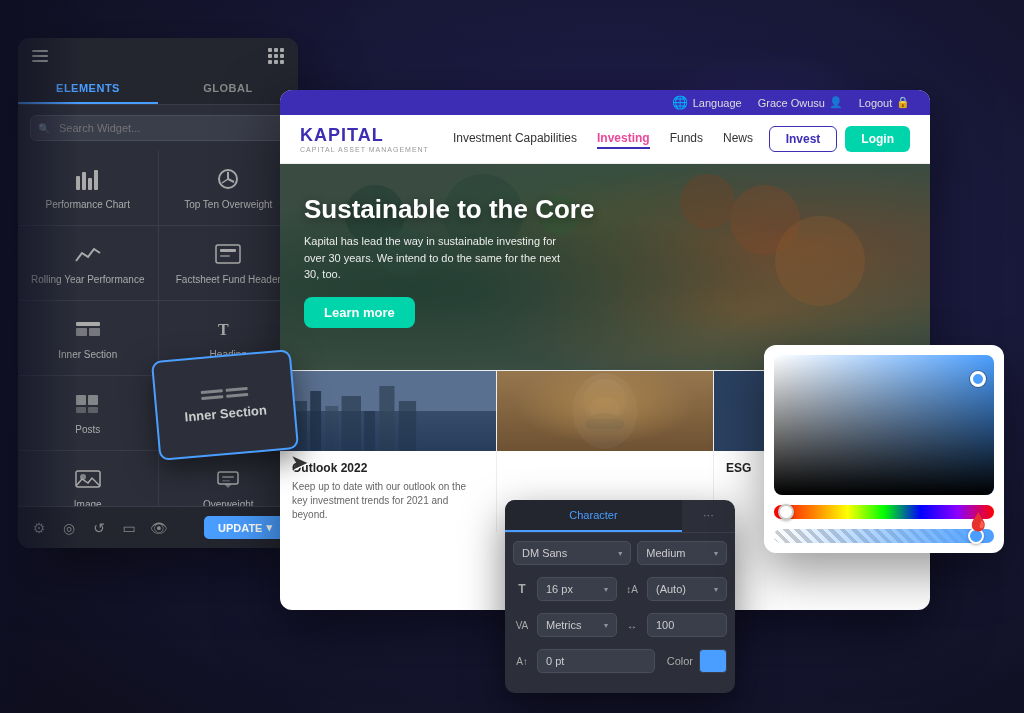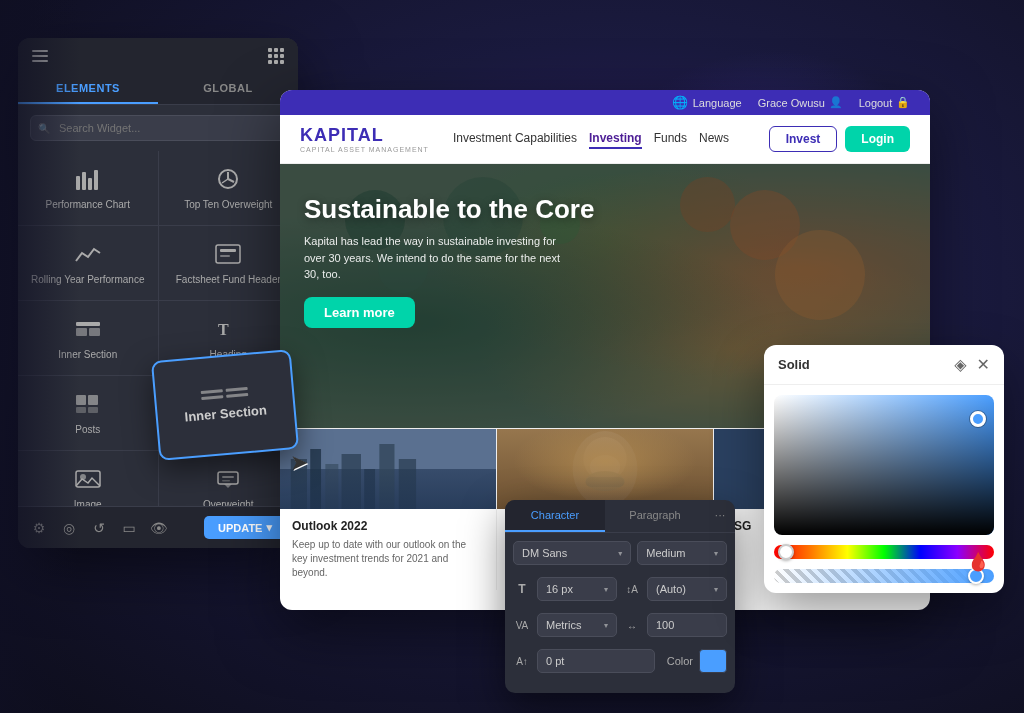--- a/index.html
+++ b/index.html
@@ -306,7 +306,7 @@
 
     .nav-links {
       display: flex;
-      gap: 12px;
+      gap: 20px;
       flex: 1;
     }
     .nav-link {

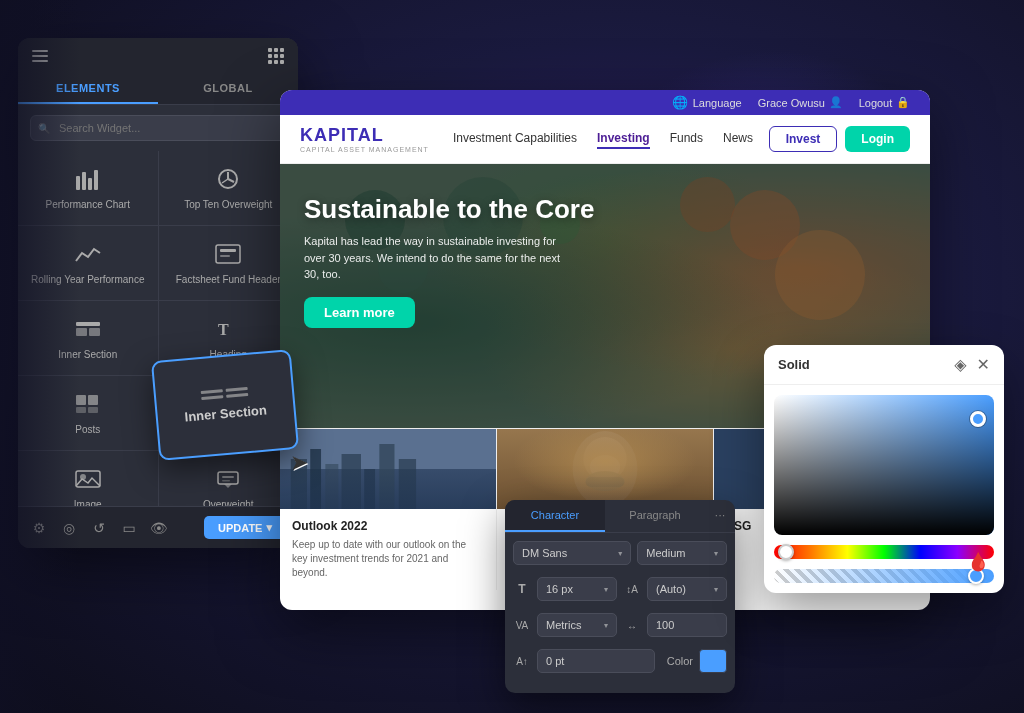--- a/index.html
+++ b/index.html
@@ -317,7 +317,7 @@
       white-space: nowrap;
     }
     .nav-link.active {
-      color: #4c1d95;
+      color: #ec4899;
       border-bottom: 2px solid #3d2db5;
       font-weight: 600;
     }

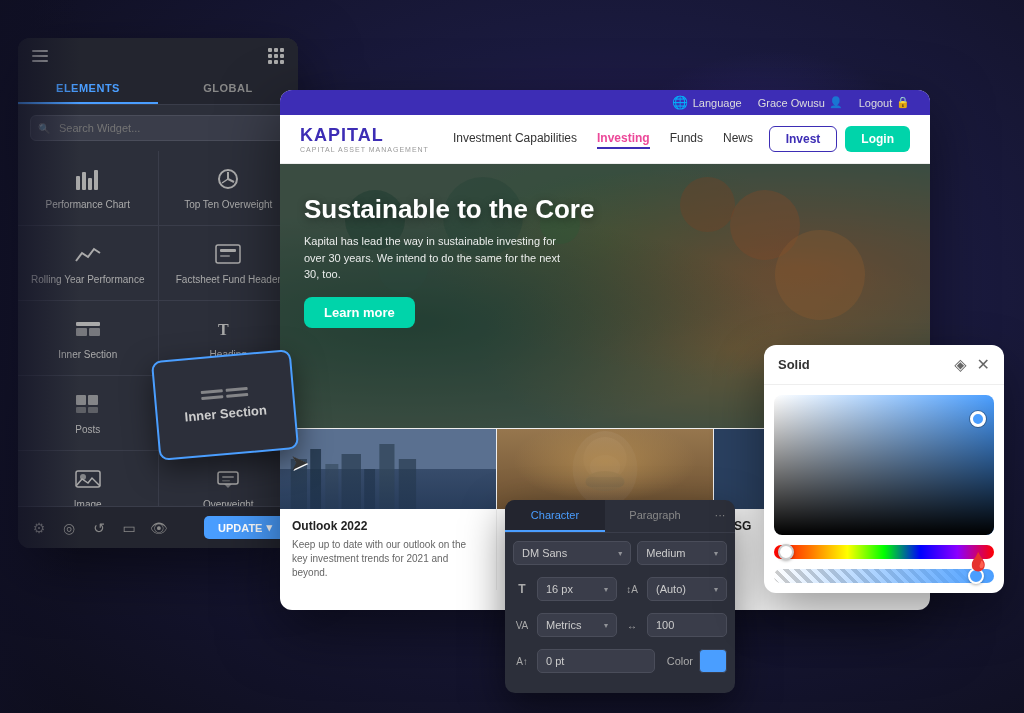--- a/index.html
+++ b/index.html
@@ -350,7 +350,7 @@
     
     .site-hero {
       position: relative;
-      height: 264px;
+      height: 206px;
       background: linear-gradient(135deg, #1a3a2a 0%, #2d5a3a 30%, #8b6914 60%, #c4821a 80%, #e8a020 100%);
       overflow: hidden;
     }

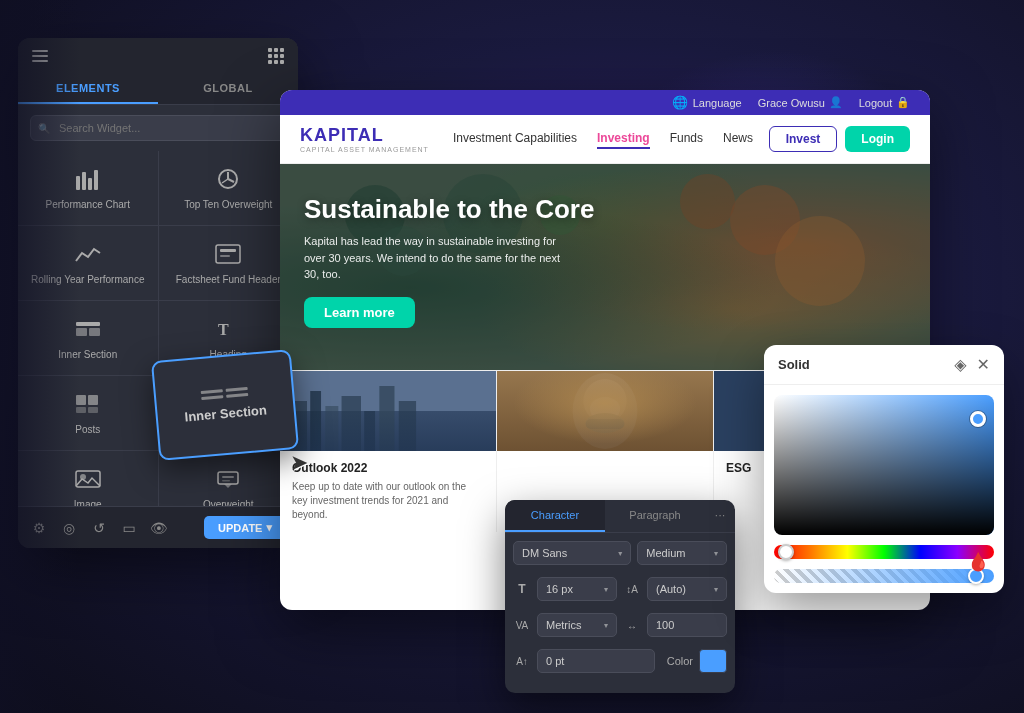--- a/index.html
+++ b/index.html
@@ -1037,13 +1037,6 @@
 </div>
 
 <div class="color-picker">
-  <div class="picker-header">
-    <div class="picker-title">Solid</div>
-    <div class="picker-header-icons">
-      <span class="picker-icon">◈</span>
-      <span class="picker-icon">✕</span>
-    </div>
-  </div>
 
   <div class="color-gradient">
     <div class="gradient-handle"></div>

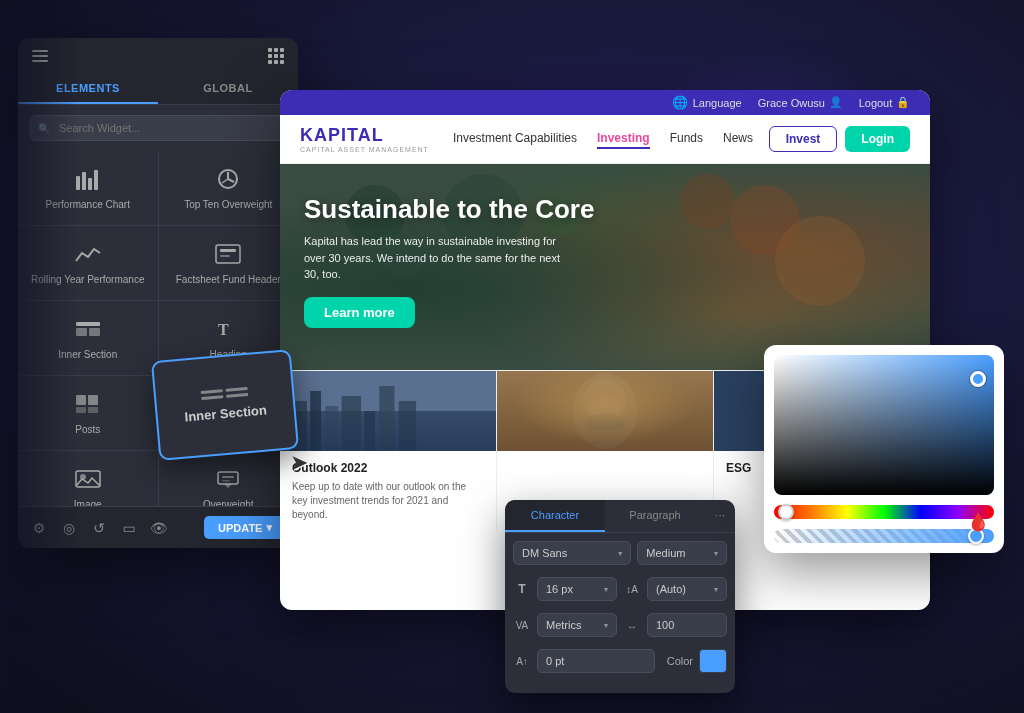--- a/index.html
+++ b/index.html
@@ -983,7 +983,6 @@
 <div class="char-panel">
   <div class="char-tabs">
     <div class="char-tab active">Character</div>
-    <div class="char-tab">Paragraph</div>
     <div class="char-tab" style="flex:0.3;">···</div>
   </div>
 

